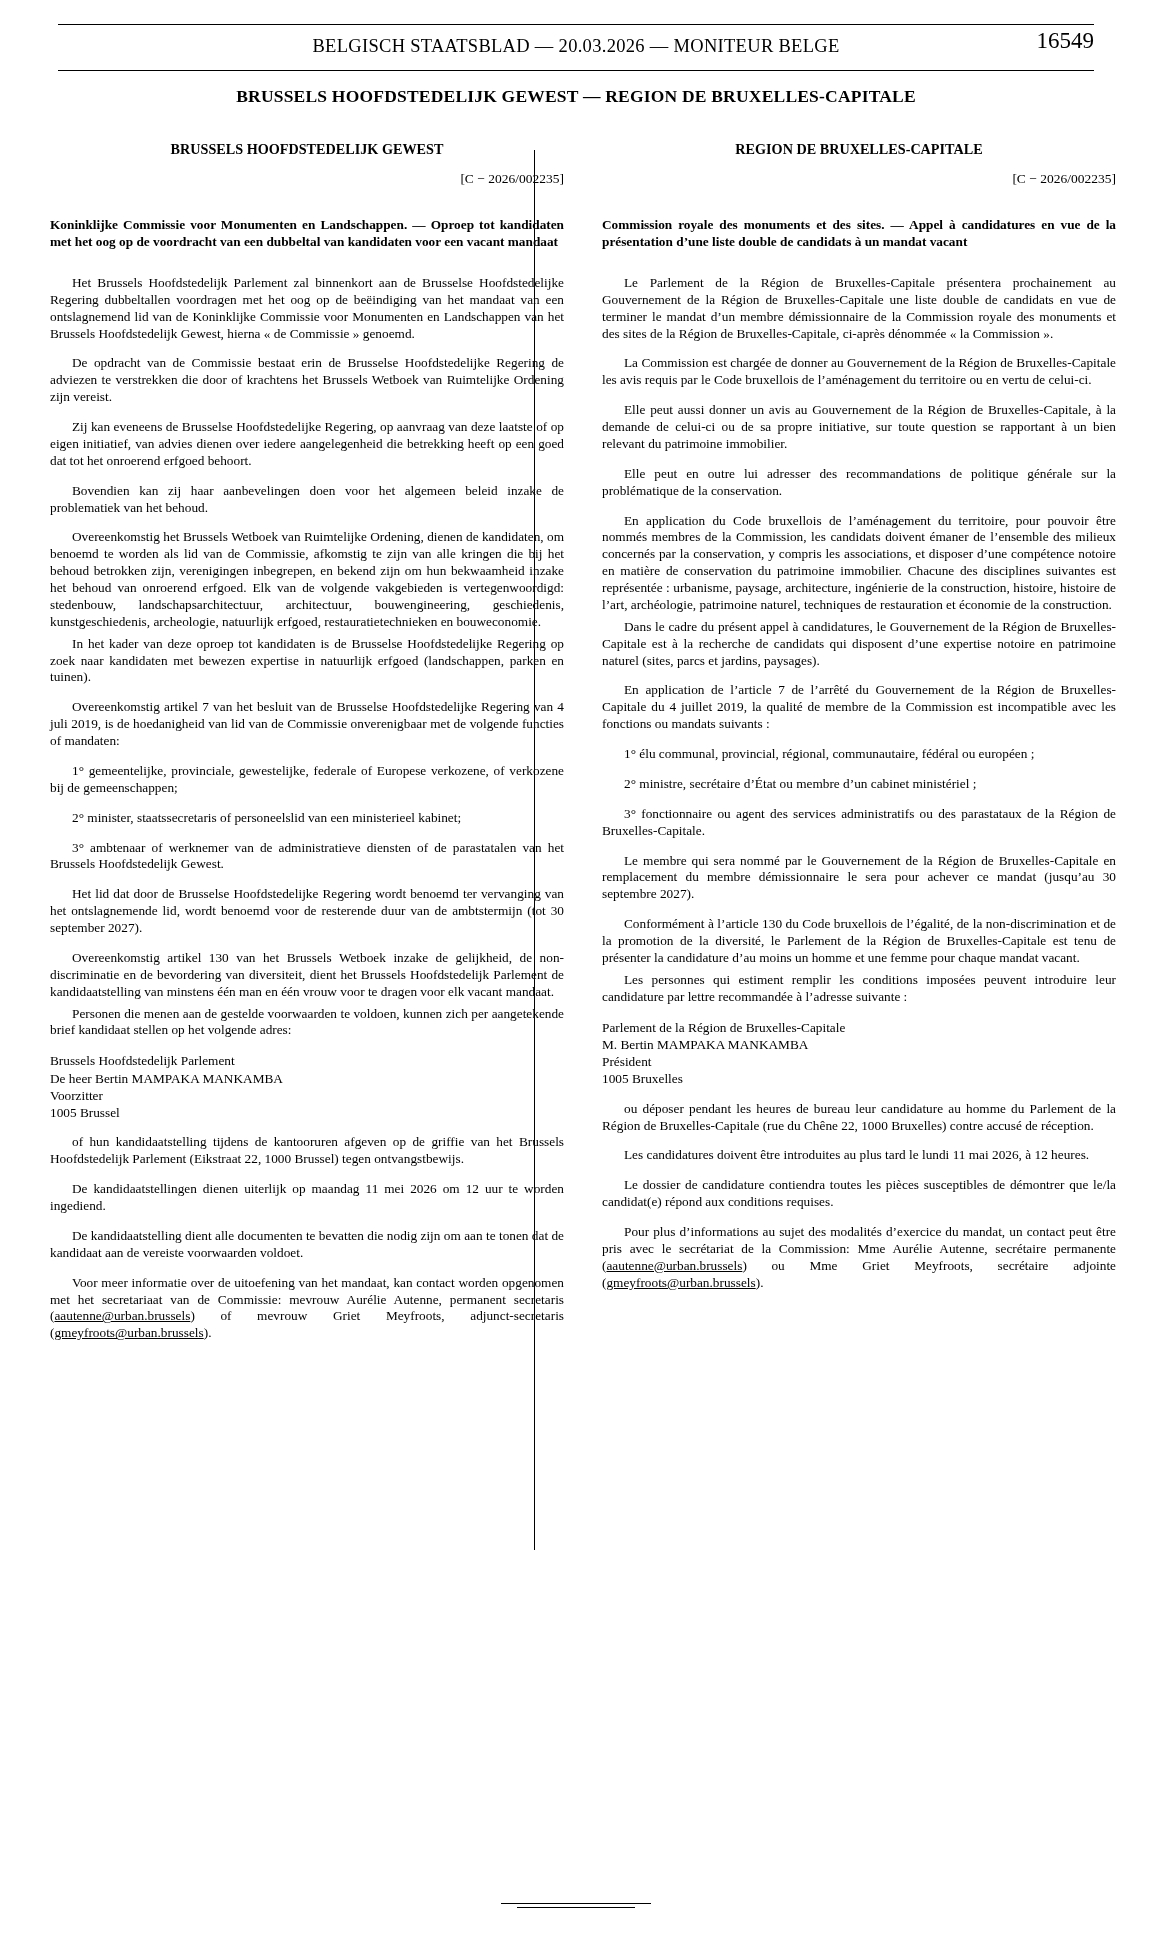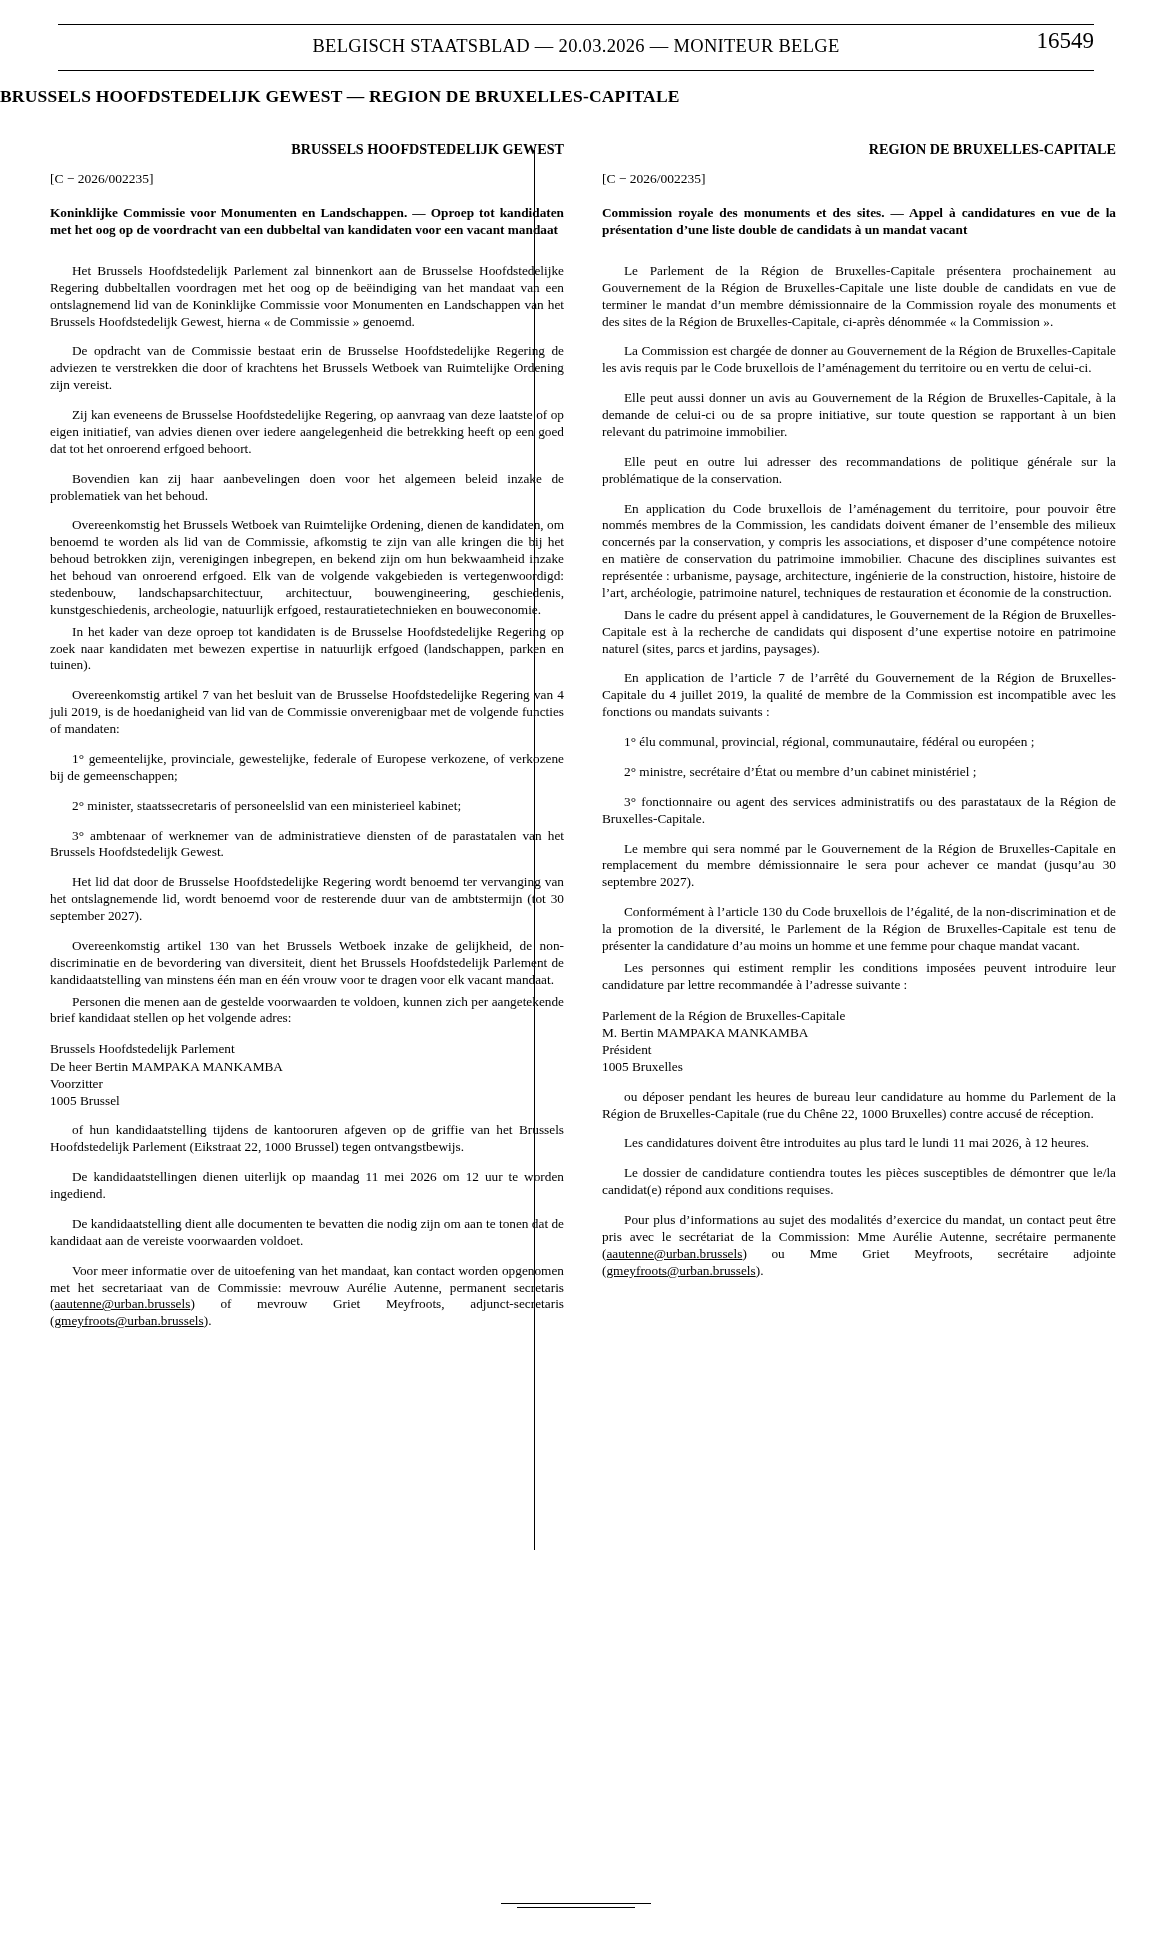--- a/index.html
+++ b/index.html
@@ -55,6 +55,7 @@
     left: 0;
     right: 0;
     top: 86px;
+    text-align: center;
     font-weight: bold;
     font-size: 17.5px;
     letter-spacing: 0.2px;

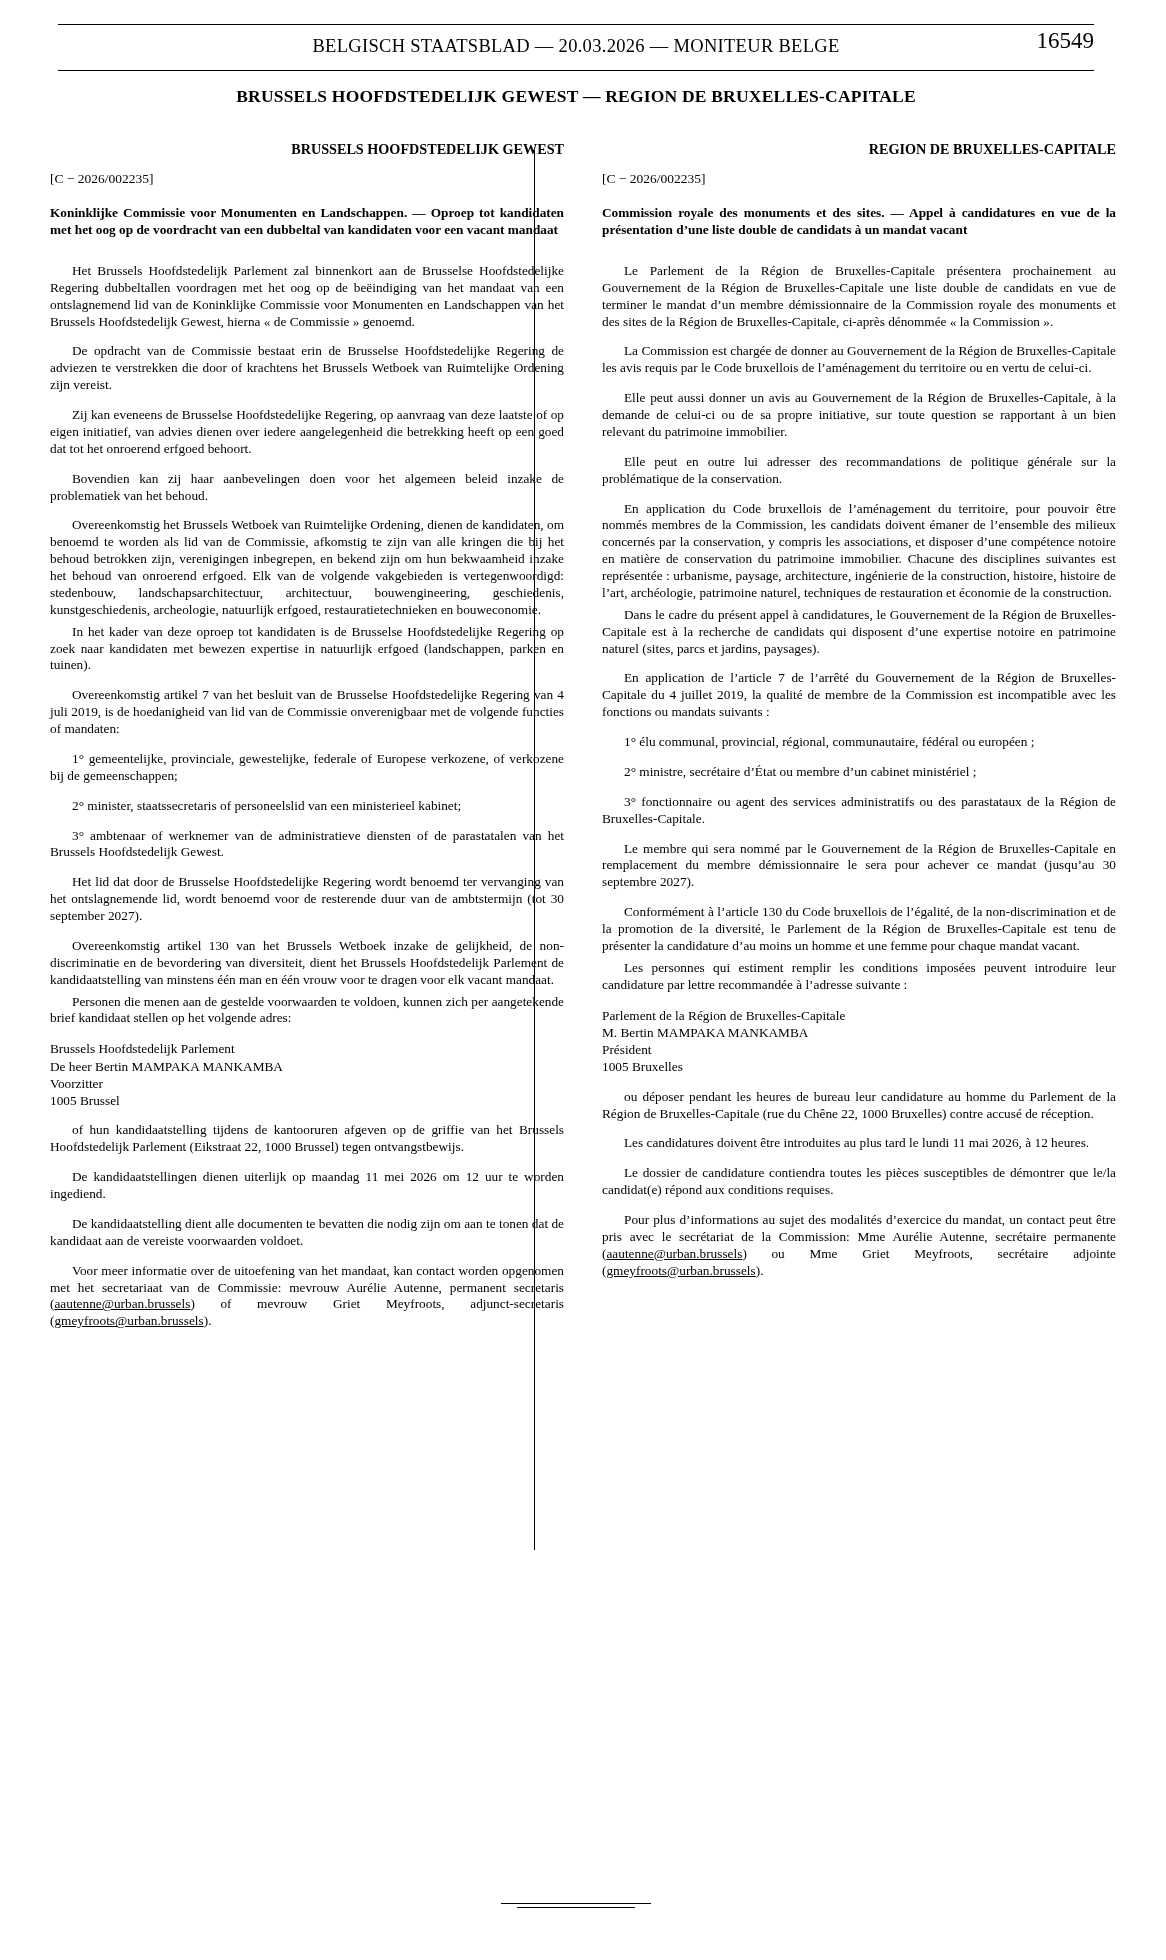--- a/index.html
+++ b/index.html
@@ -91,7 +91,7 @@
     border-left: 1px solid #000;
   }
   .col-head {
-    text-align: right;
+    text-align: center;
     font-weight: bold;
     font-size: 14.2px;
     margin-bottom: 12px;

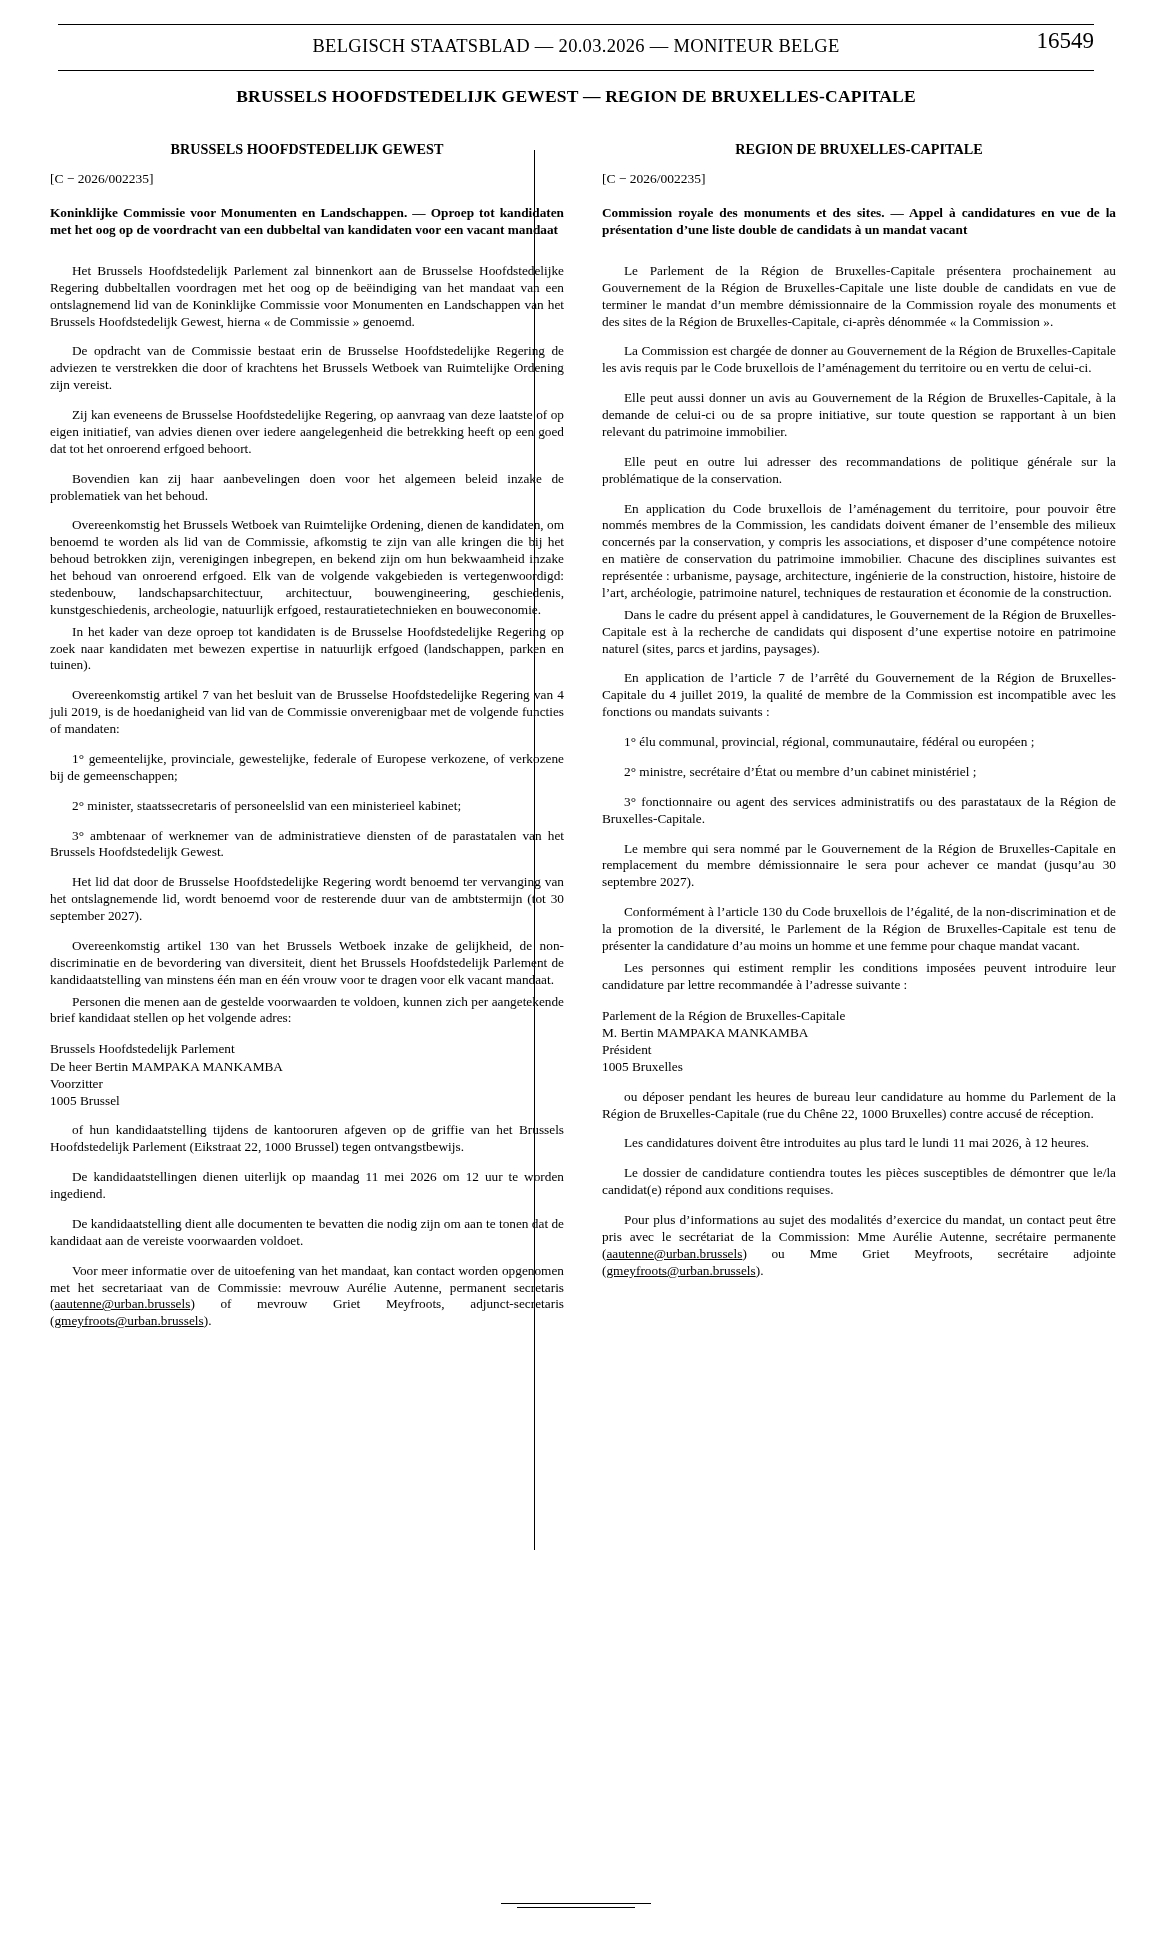--- a/index.html
+++ b/index.html
@@ -97,9 +97,9 @@
     margin-bottom: 12px;
   }
   .code-line {
-    text-align: left;
+    text-align: right;
     font-size: 13.5px;
-    margin-bottom: 18px;
+    margin-bottom: 30px;
   }
   .lead {
     font-weight: bold;

